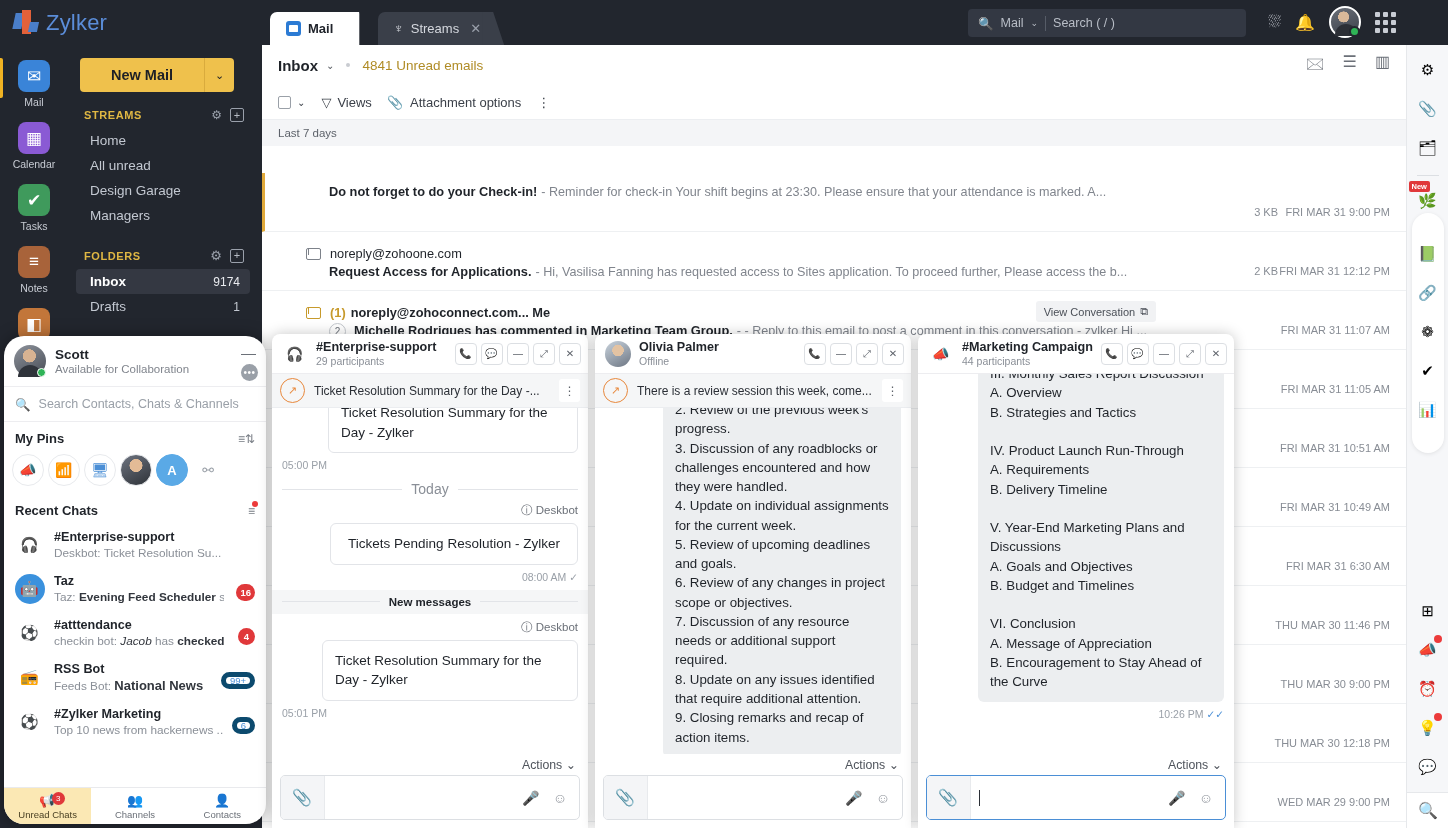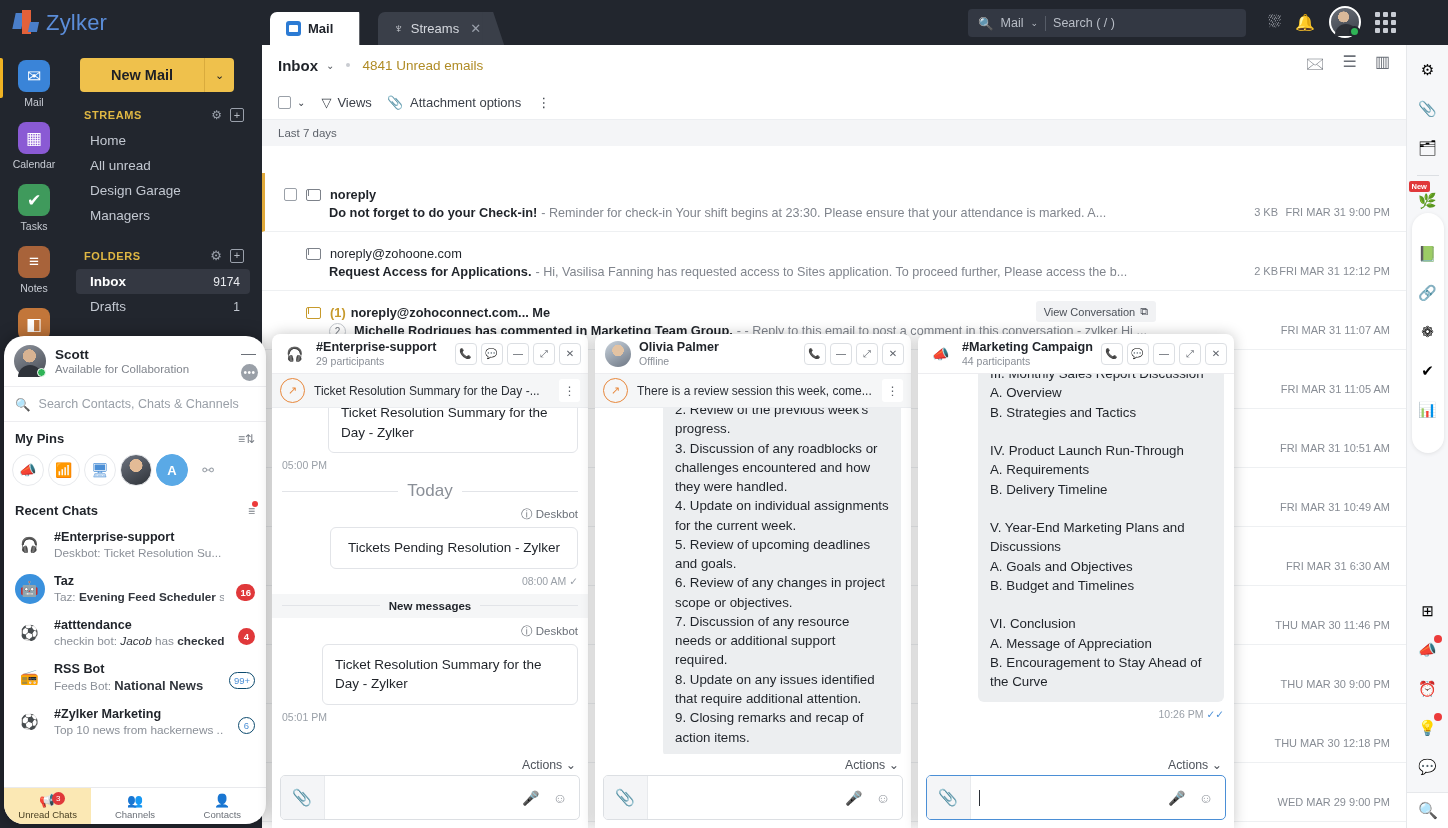--- a/index.html
+++ b/index.html
@@ -356,11 +356,6 @@
 
       <div class="mlist">
         <div class="mrow unread">
-          <div class="mrow-l1">
-            <span class="cb"></span>
-            <span class="env"></span>
-            <span class="mfrom b">noreply</span>
-          </div>
           <div class="mrow-l2">
             <span class="msubj">Do not forget to do your Check-in!</span>
             <span class="mprev">- Reminder for check-in Your shift begins at 23:30. Please ensure that your attendance is marked. A...</span>

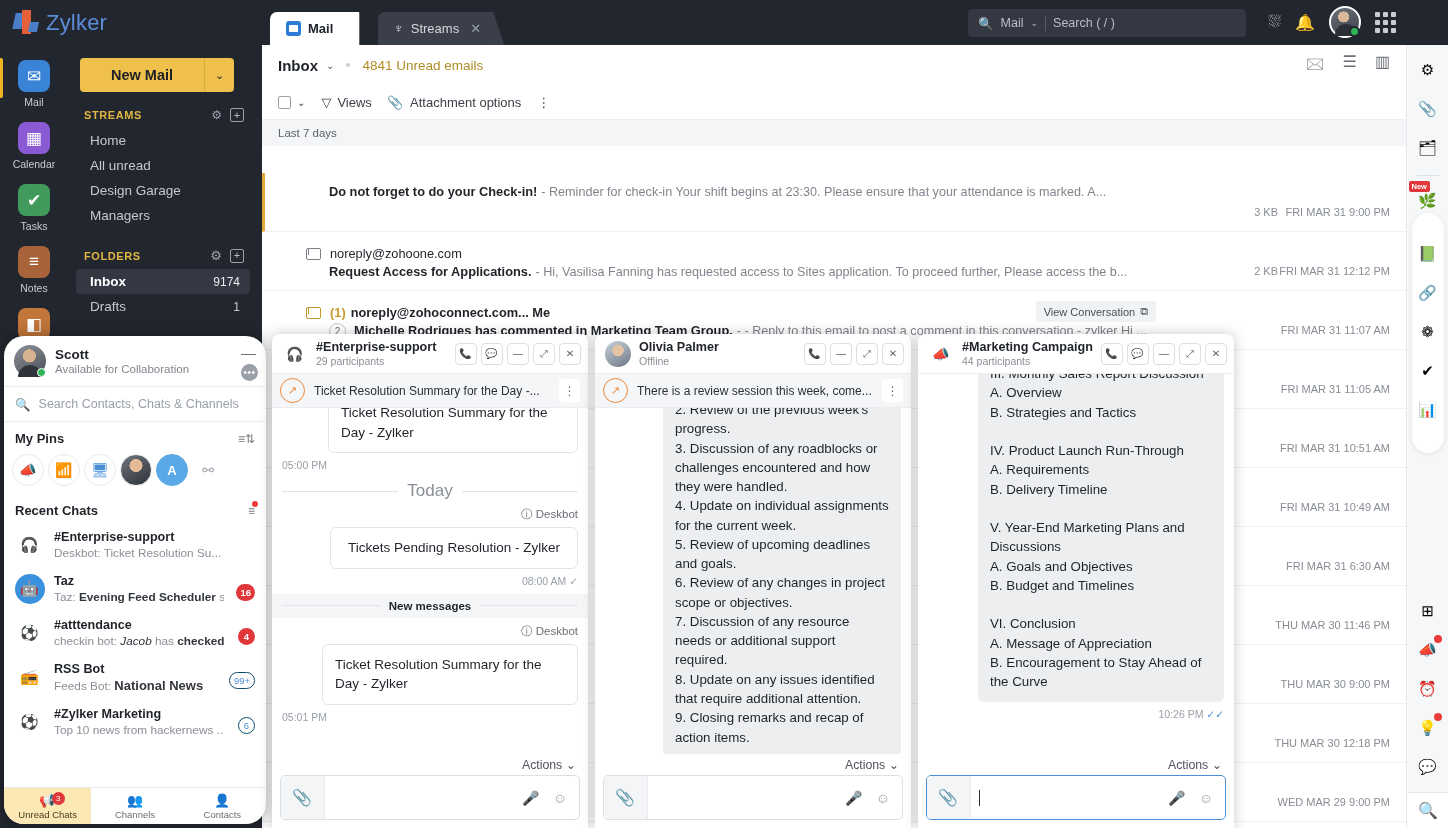--- a/index.html
+++ b/index.html
@@ -190,7 +190,7 @@
   .bub.grey { background:#eceef0; border:none; white-space:pre-line; font-size:13.3px; }
   .ts { font-size:10.5px; color:#9aa0a8; margin-top:6px; }
   .ts.r { text-align:right; }
-  .daysep { display:flex; align-items:center; gap:9px; margin:10px 0 6px; color:#8a8f97; font-size:17px; }
+  .daysep { display:flex; align-items:center; gap:9px; margin:10px 0 6px; color:#8a8f97; font-size:14px; }
   .daysep::before, .daysep::after { content:""; flex:1; height:1px; background:#e2e4e8; }
   .deskbot { text-align:right; font-size:11.5px; color:#6b7078; margin:6px 0 5px; }
   .newmsg { background:#f5f6f7; margin:0 -10px; padding:6px 10px; display:flex; align-items:center; gap:9px; color:#1f2329; font-size:11.5px; font-weight:700; }

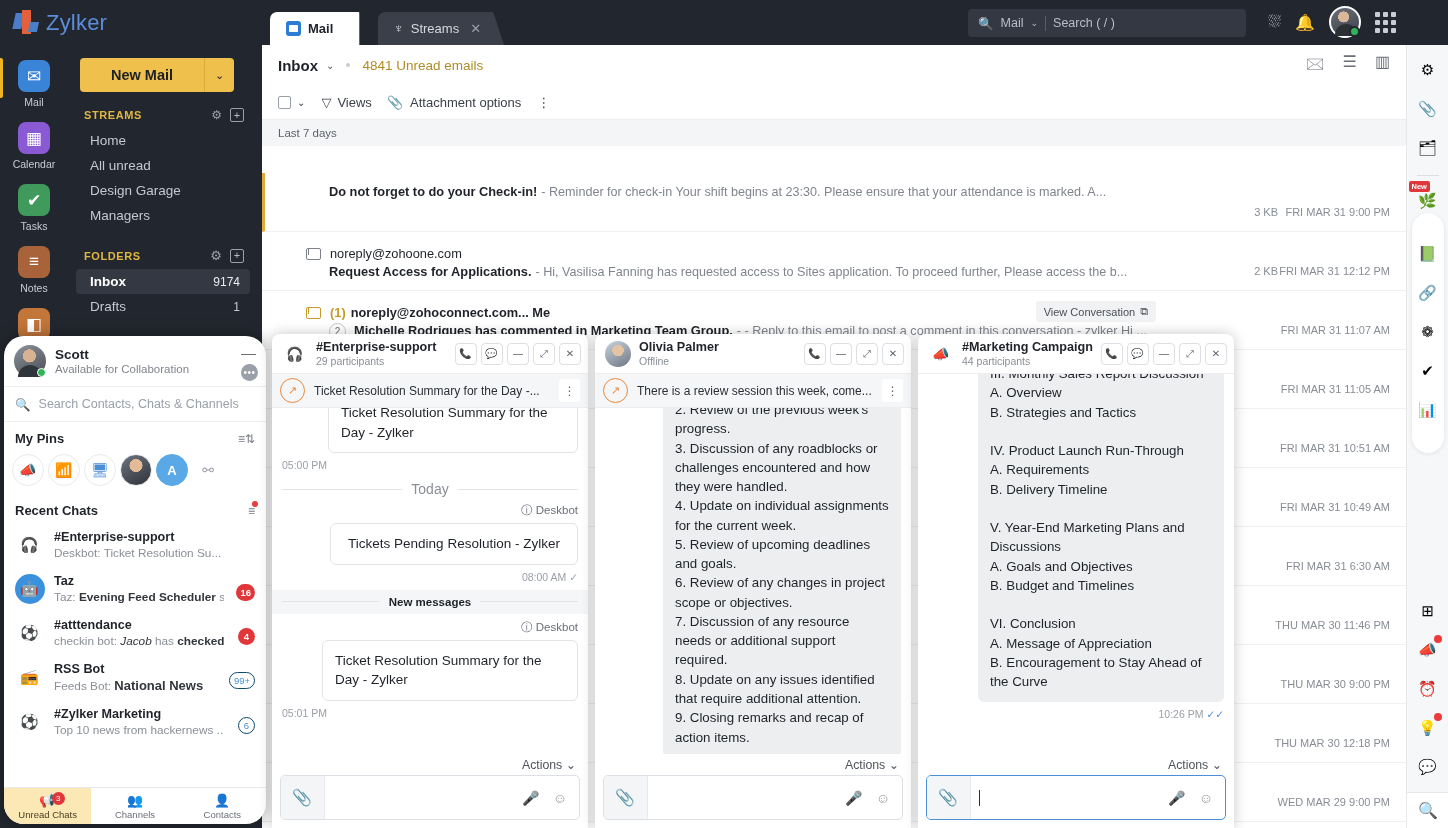--- a/index.html
+++ b/index.html
@@ -167,7 +167,7 @@
   .cr-prev i { color:#32363d; }
   .badge { position:absolute; right:11px; top:17px; min-width:17px; height:17px; border-radius:9px; background:#e0383a; color:#fff;
     font-size:9.5px; display:flex; align-items:center; justify-content:center; padding:0 4px; font-weight:600; }
-  .badge.hollow { background:#fff; color:#4b8fd6; border:1px solid #0c4a6e; font-weight:400; }
+  .badge.hollow { background:#fff; color:#4b8fd6; border:5px solid #0c4a6e; font-weight:400; }
   .cp-tabs { height:37px; display:flex; border-top:1px solid #e9eaed; }
   .cp-tab { flex:1; display:flex; flex-direction:column; align-items:center; justify-content:center; gap:1px; font-size:9.5px; color:#6b7078; position:relative; cursor:pointer; }
   .cp-tab.active { background:#fbe8b4; color:#4a4124; }

